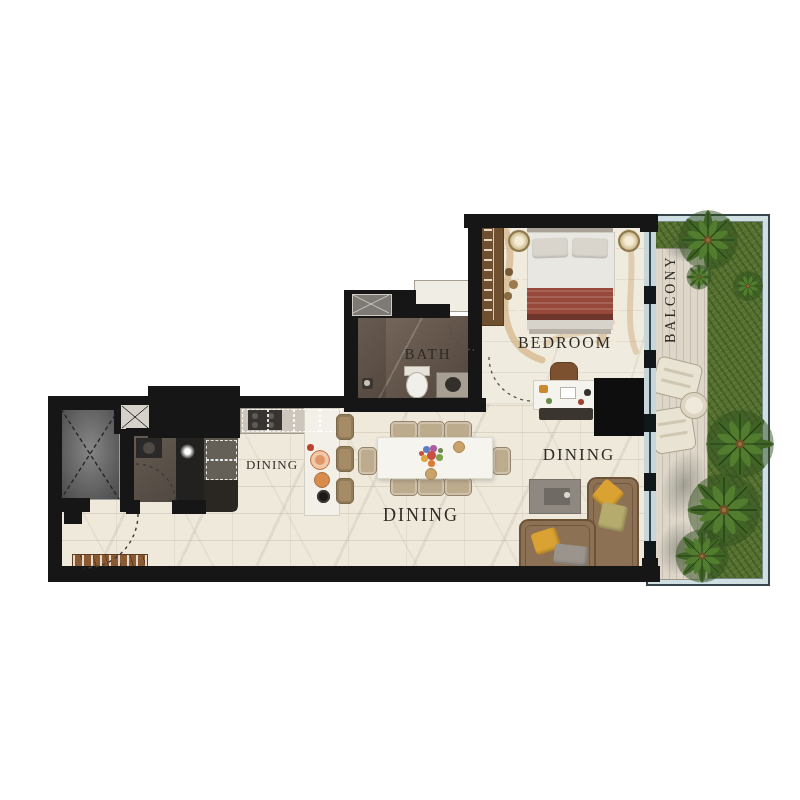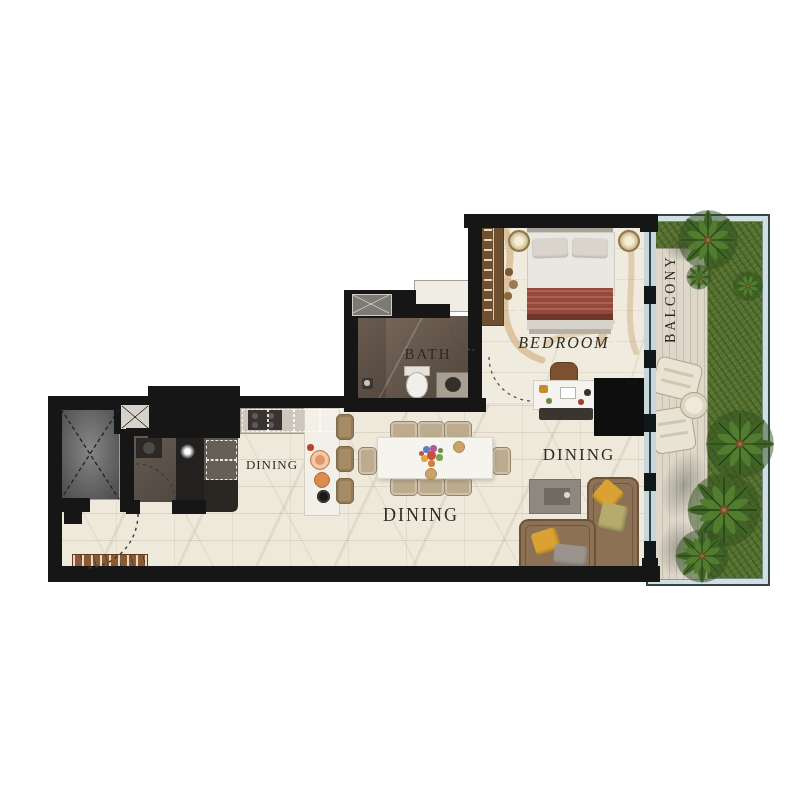--- a/index.html
+++ b/index.html
@@ -249,7 +249,7 @@
   <div class="wall" style="left:642px;top:558px;width:16px;height:24px;"></div>
 
   <div class="label" style="left:396px;top:346px;width:64px;font-size:15px;">BATH</div>
-  <div class="label" style="left:518px;top:334px;width:92px;font-size:16px;font-style:italic;">BEDROOM</div>
+  <div class="label" style="left:518px;top:334px;width:92px;font-size:16px;">BEDROOM</div>
   <div class="label" style="left:240px;top:457px;width:64px;font-size:13px;letter-spacing:1px;">DINING</div>
   <div class="label" style="left:383px;top:505px;width:76px;font-size:18px;">DINING</div>
   <div class="label" style="left:541px;top:445px;width:76px;font-size:17px;">DINING</div>

